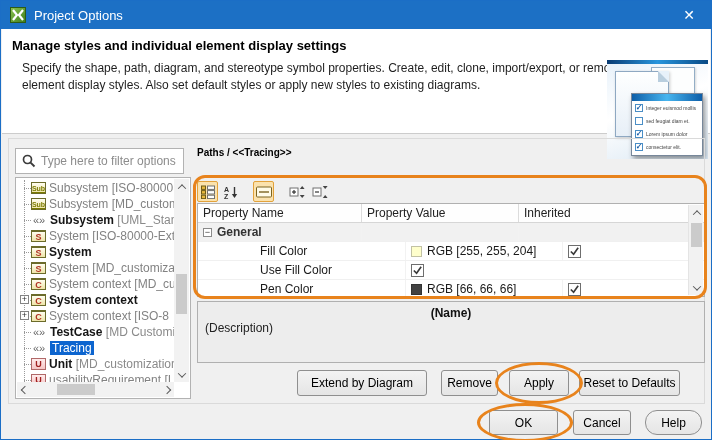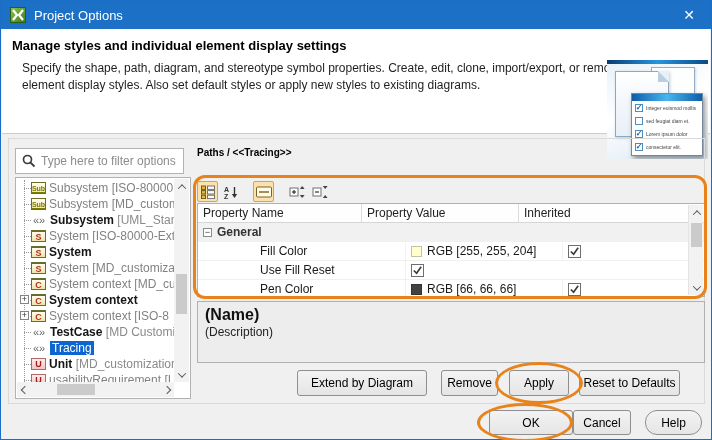--- a/index.html
+++ b/index.html
@@ -353,7 +353,7 @@
     </div>
 
     <div class="prow">
-      <div class="cell c-name indent">Use Fill Reset</div>
+      <div class="cell c-name indent">Use Fill Color</div>
       <div class="cell c-inh">
         <span class="inh-cb">
           <svg width="11" height="11" viewBox="0 0 12 12">

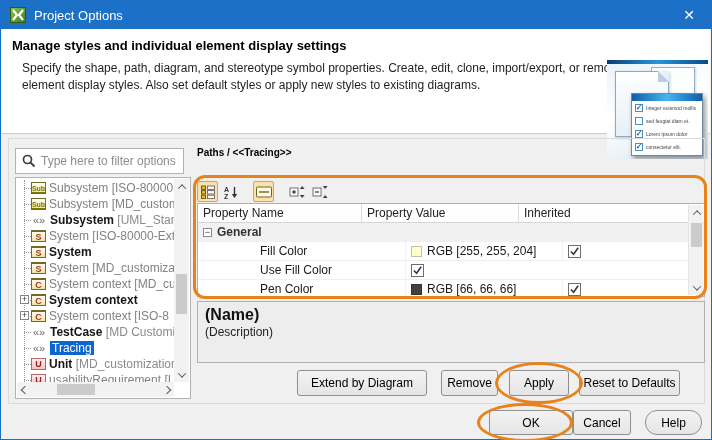--- a/index.html
+++ b/index.html
@@ -98,7 +98,7 @@
   .tvthumb { position:absolute; left:2px; top:18px; height:24px; width:11px; background:#cbcbcb; }
 
   .desc-panel { position:absolute; left:196px; top:300px; width:508px; height:62px; background:#ededed; border:1px solid #b0b0b0; padding:4px 7px; }
-  .desc-name { font-weight:bold; font-size:16px; color:#111; }
+  .desc-name { font-weight:bold; font-size:12px; color:#111;text-align:center; }
   .desc-text { font-size:12px; color:#222; margin-top:1px; }
 
   

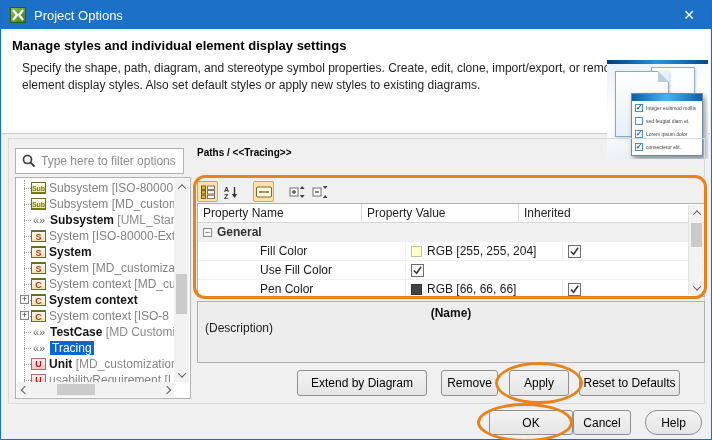--- a/index.html
+++ b/index.html
@@ -107,7 +107,7 @@
   .btn-remove { left:440px; top:369px; width:57px; }
   .btn-apply  { left:508px; top:369px; width:60px; }
   .btn-reset  { left:578px; top:369px; width:101px; }
-  .btn-ok     { left:488px; top:409px; width:84px; height:25px; }
+  .btn-ok     { left:488px; top:409px; width:69px; height:25px; }
   .btn-cancel { left:572px; top:409px; width:58px; height:25px; }
   .btn-help   { left:644px; top:409px; width:57px; height:25px;border-radius:12px; }
 

